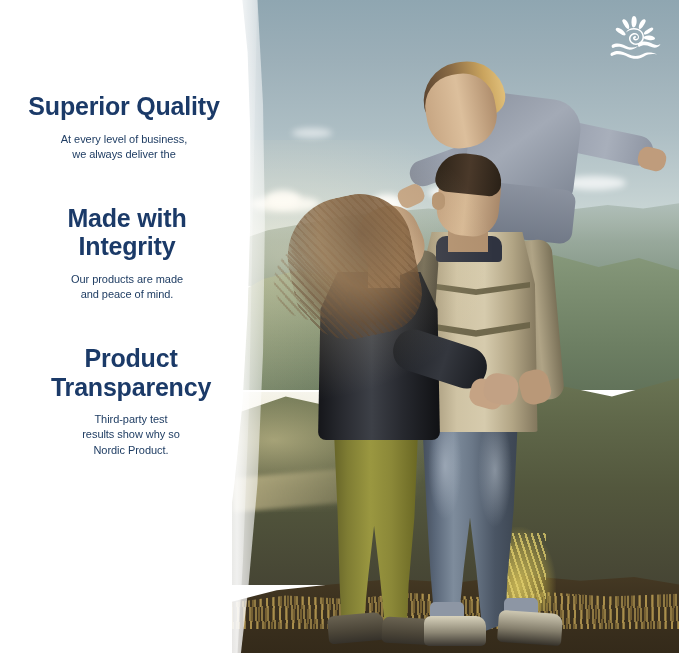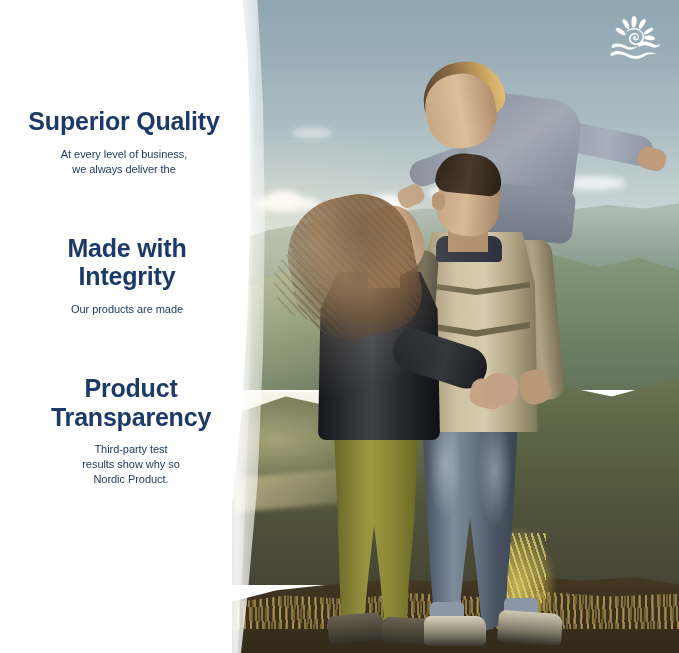--- a/index.html
+++ b/index.html
@@ -436,7 +436,6 @@
     color:#1b3a68;
     letter-spacing:-0.2px;
     margin-bottom:11px;
-    margin-top:15px;
   }
   .value-body {
     font-size:11px;

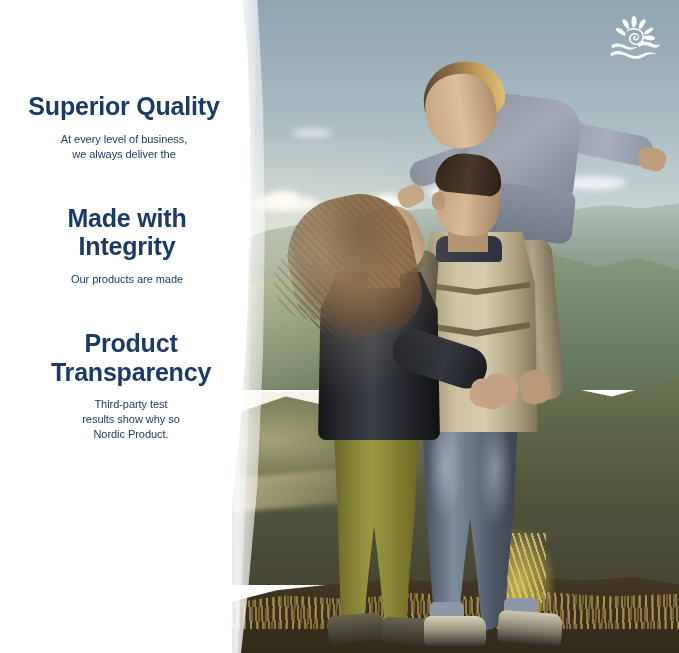--- a/index.html
+++ b/index.html
@@ -555,6 +555,7 @@
       </div>
       <div class="value-body">
         <span>Our products are made</span>
+        <span>and peace of mind.</span>
       </div>
     </div>
 

